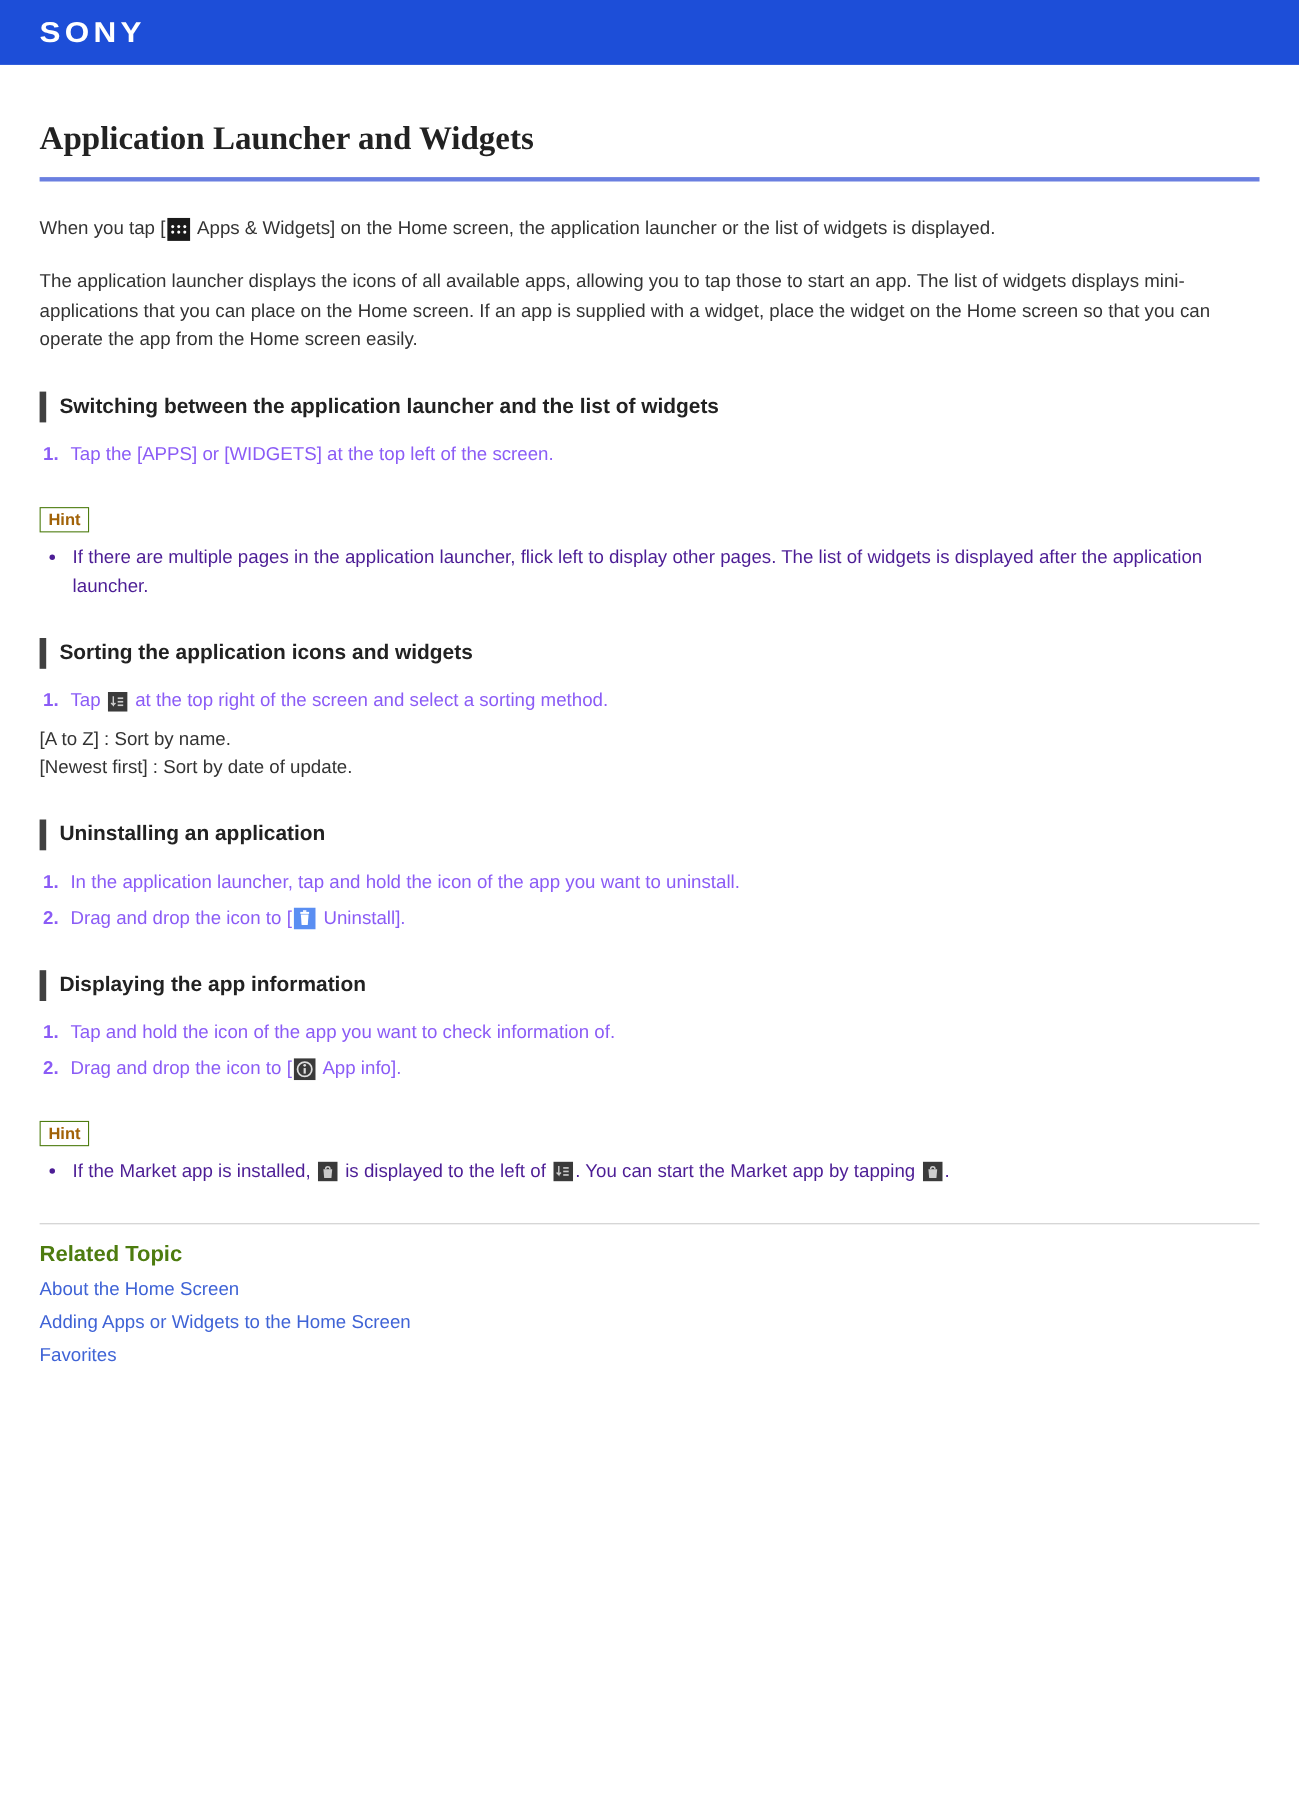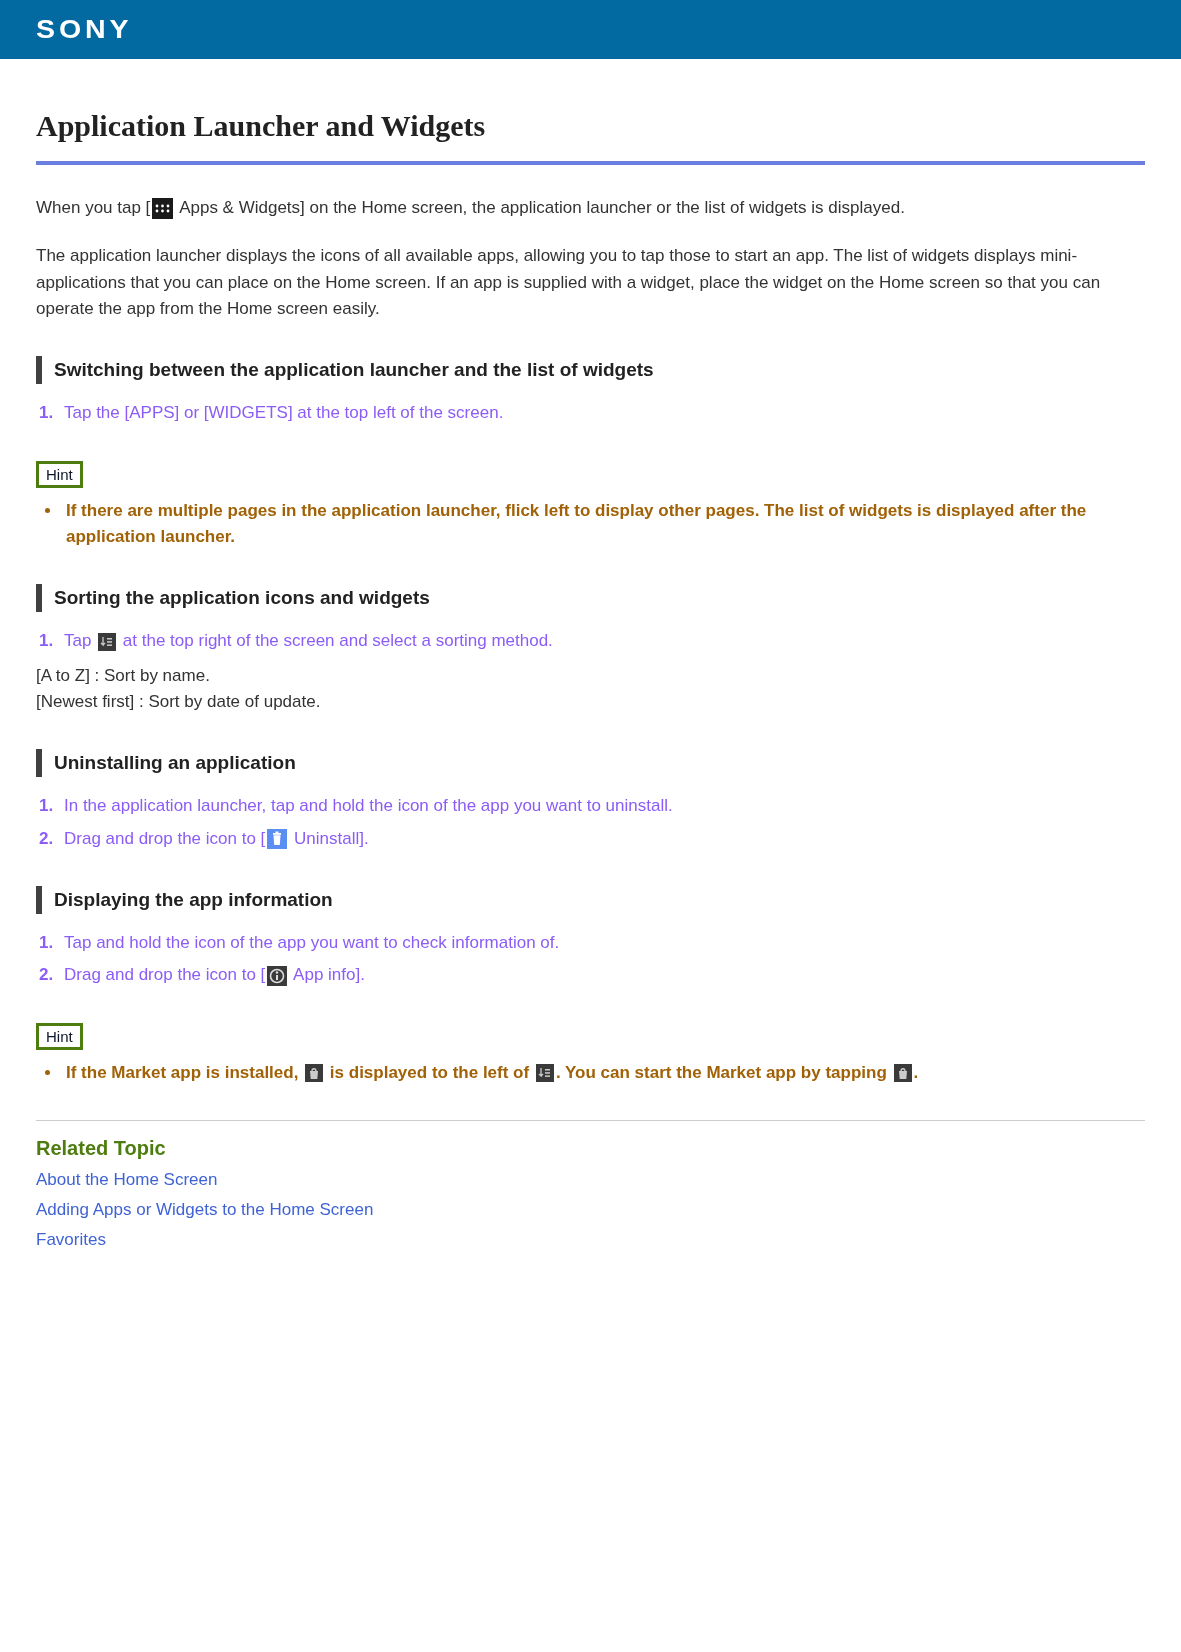--- a/index.html
+++ b/index.html
@@ -10,7 +10,7 @@
     background: #fff;
   }
   .header-bar {
-    background: #0369a1;
+    background: #1d4ed8;
     padding: 14px 36px;
     height: 59px;
     display: flex;

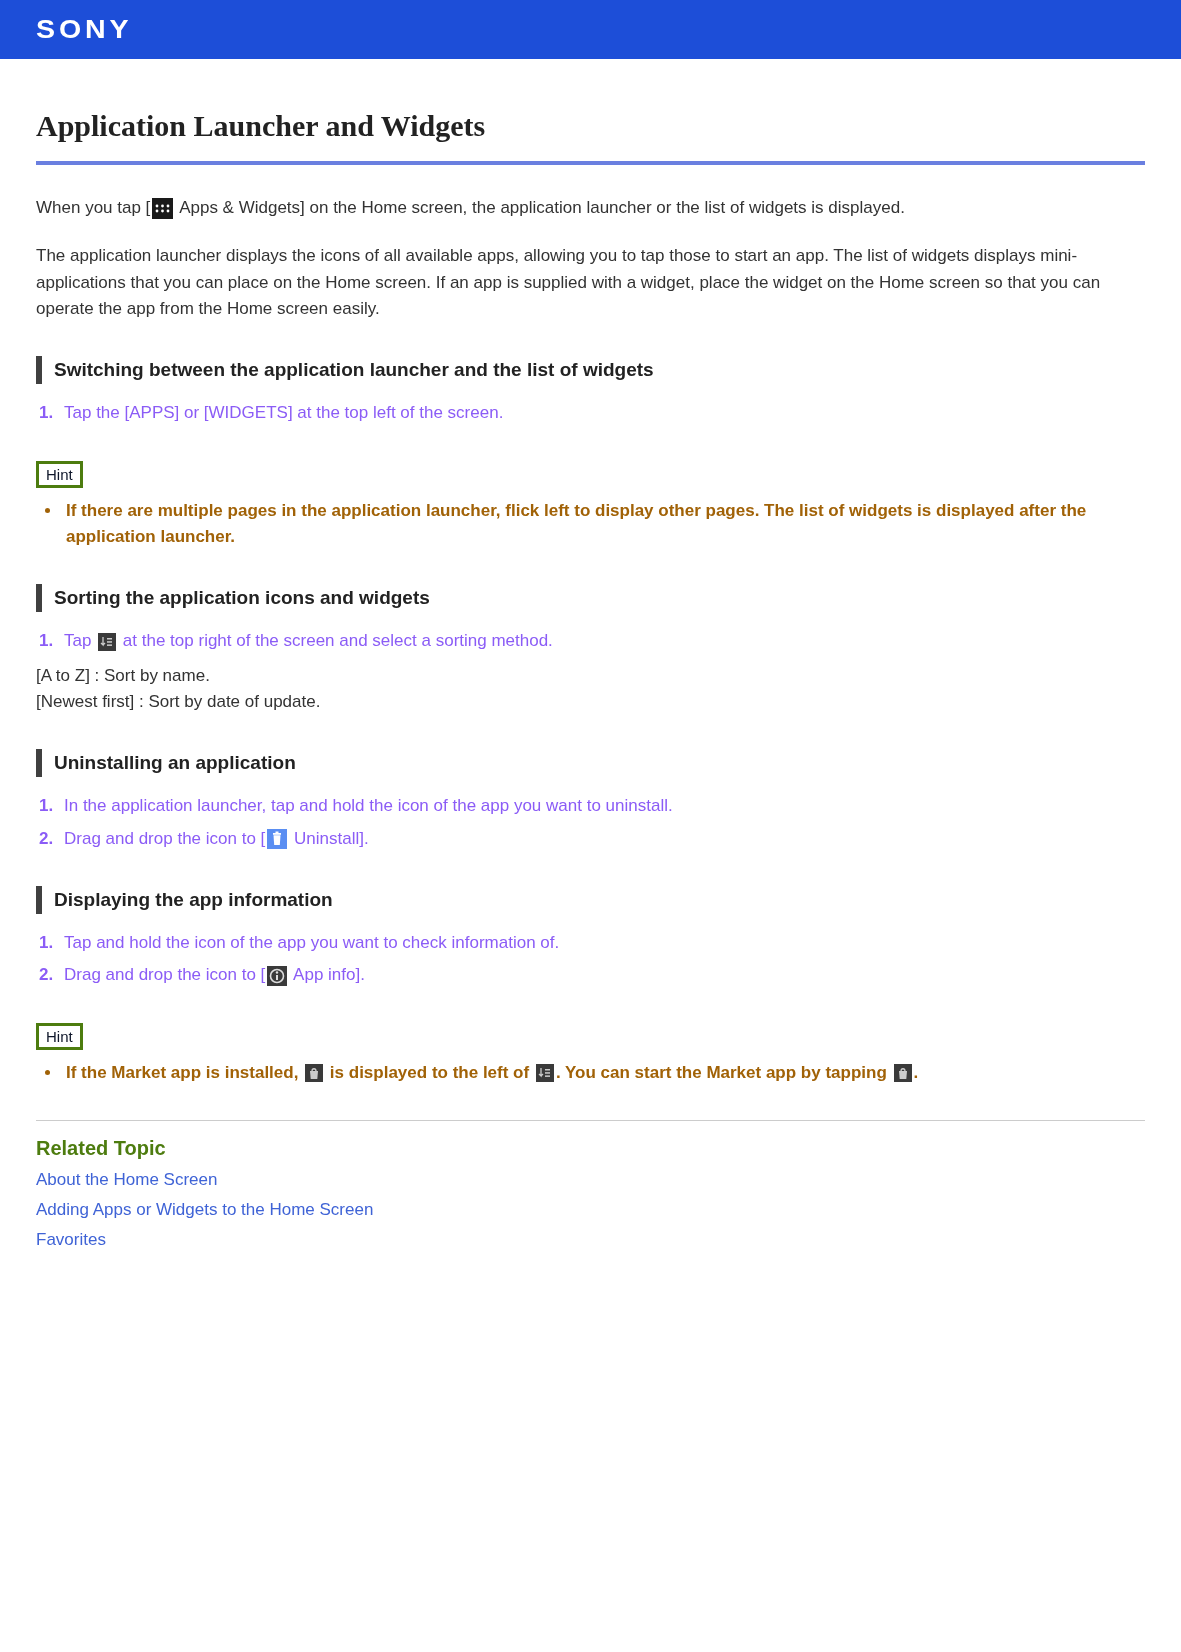--- a/index.html
+++ b/index.html
@@ -73,12 +73,12 @@
   }
   .hint-label {
     display: inline-block;
-    border: 3px solid #4d7c0f;
+    border: 1px solid #4d7c0f;
     padding: 2px 7px;
     font-size: 15px;
-    font-weight: 400;
+    font-weight: 700;
     margin: 26px 0 6px 0;
-    color: #0f172a;
+    color: #a16207;
   }
   ul.hint-list {
     font-size: 17px;

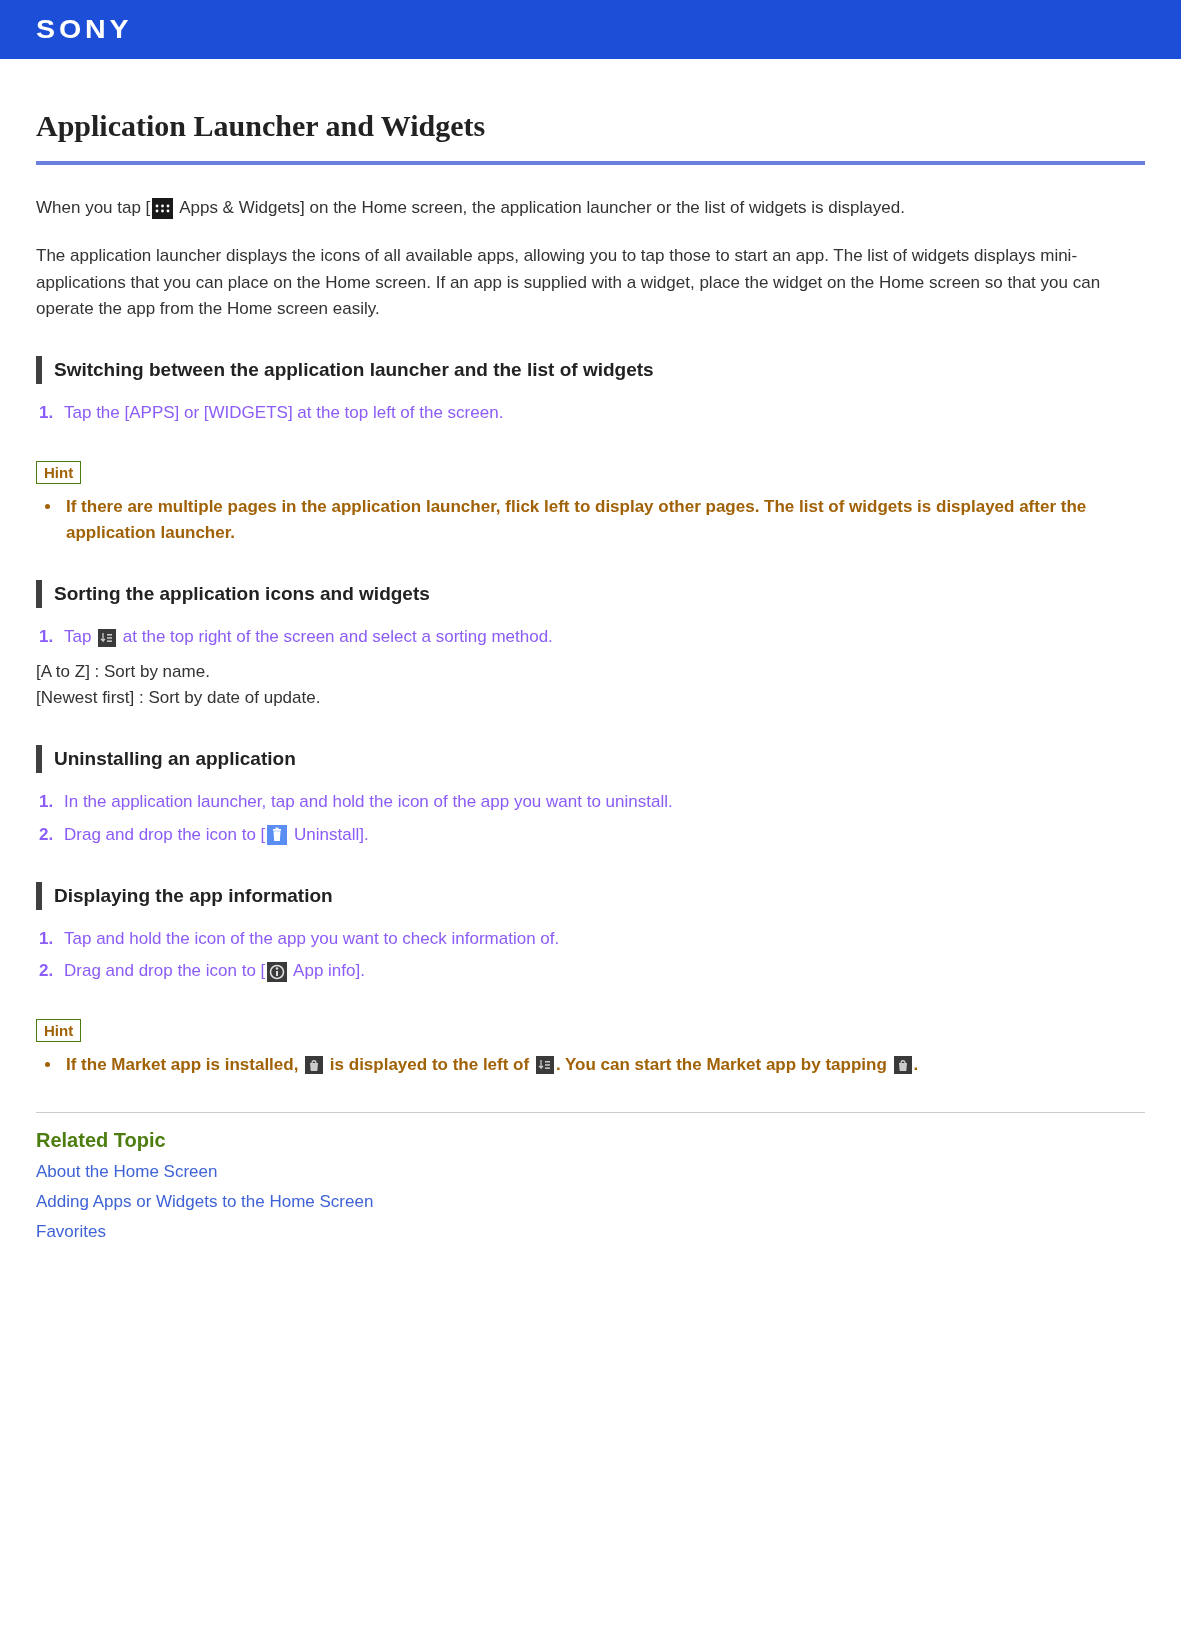--- a/index.html
+++ b/index.html
@@ -85,8 +85,7 @@
     line-height: 1.55;
     padding-left: 26px;
     margin: 4px 0 8px 0;
-    color: #a16207;
-    font-weight: bold;
+    color: #4c1d95;
   }
   ul.hint-list li { padding-left: 4px; }
   .inline-icon {

